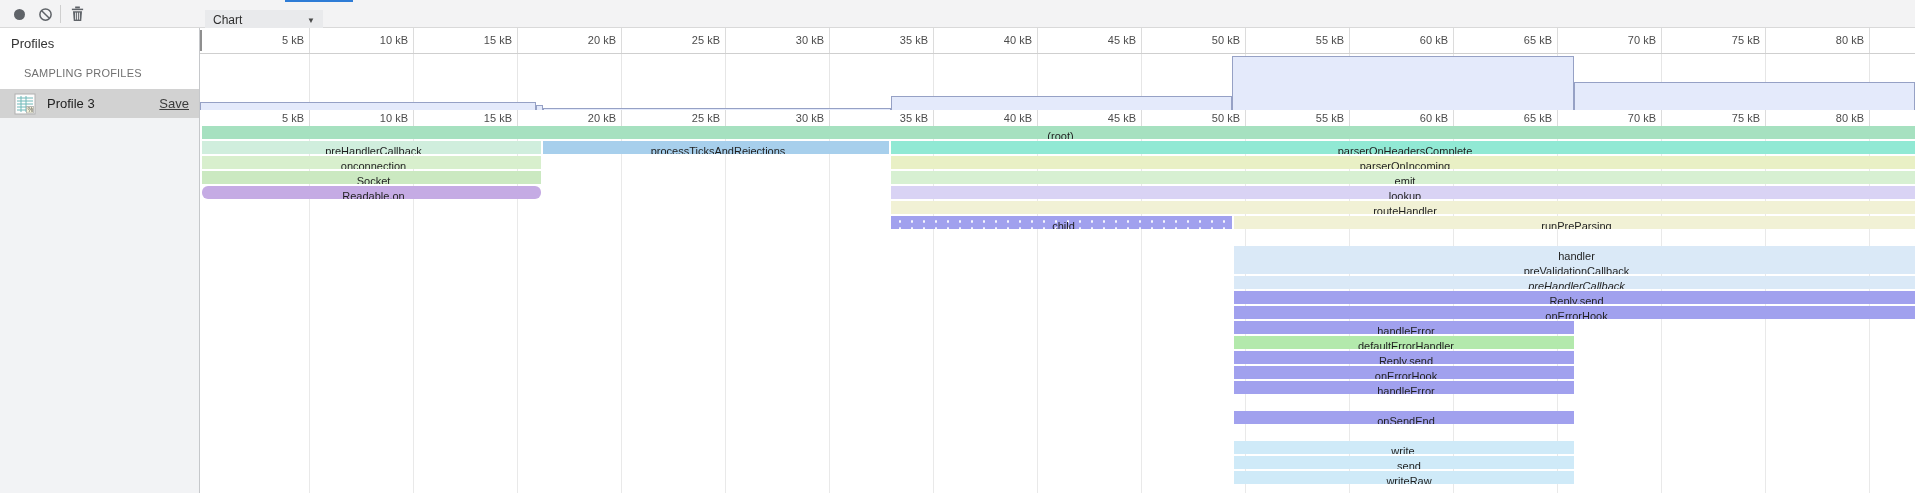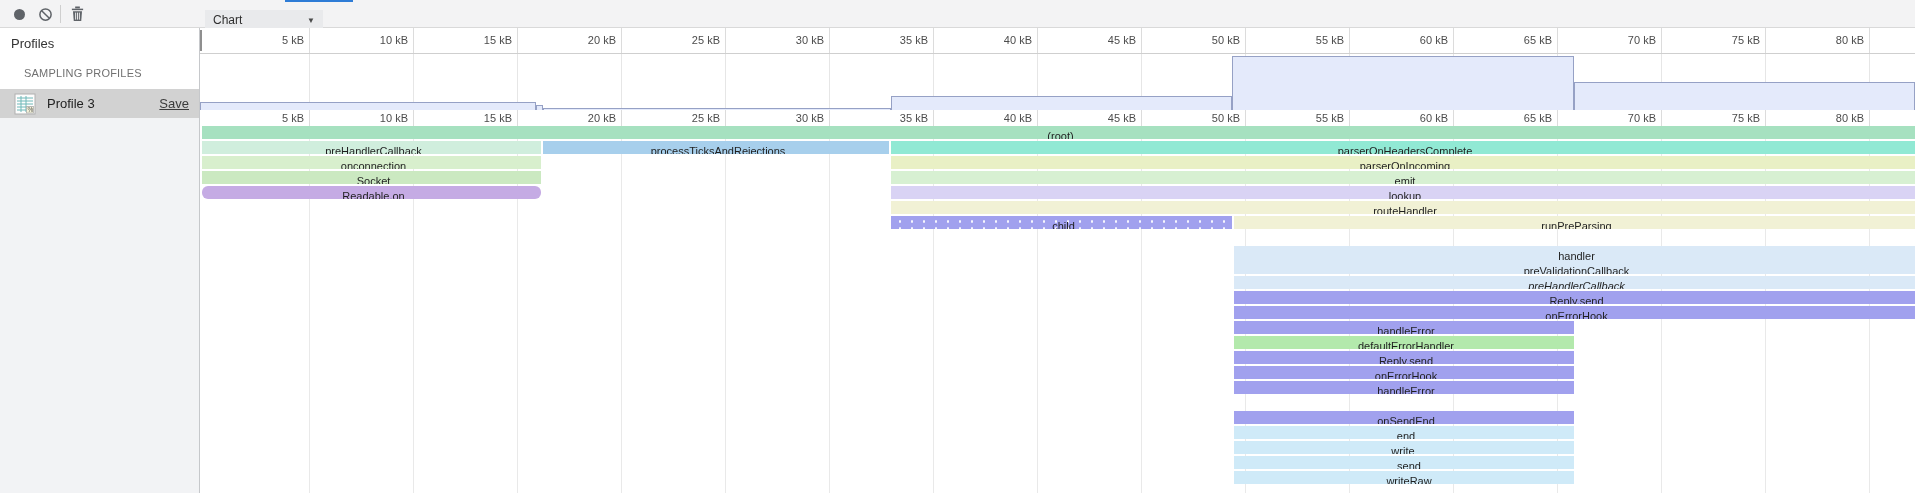--- a/index.html
+++ b/index.html
@@ -250,7 +250,6 @@
         <div class="bar" style="left: 1034px; top: 240px; width: 340px; height: 13px; background-color: rgb(161, 161, 238);"><span class="bar-label">onErrorHook</span></div>
         <div class="bar" style="left: 1034px; top: 255px; width: 340px; height: 13px; background-color: rgb(161, 161, 238);"><span class="bar-label">handleError</span></div>
         <div class="bar" style="left: 1034px; top: 285px; width: 340px; height: 13px; background-color: rgb(161, 161, 238);"><span class="bar-label">onSendEnd</span></div>
-        <div class="bar" style="left: 1034px; top: 300px; width: 340px; height: 13px; background-color: rgb(207, 234, 248);"><span class="bar-label">end</span></div>
         <div class="bar" style="left: 1034px; top: 315px; width: 340px; height: 13px; background-color: rgb(207, 234, 248);"><span class="bar-label">write_</span></div>
         <div class="bar" style="left: 1034px; top: 330px; width: 340px; height: 13px; background-color: rgb(207, 234, 248);"><span class="bar-label">_send</span></div>
         <div class="bar" style="left: 1034px; top: 345px; width: 340px; height: 13px; background-color: rgb(207, 234, 248);"><span class="bar-label">_writeRaw</span></div>

